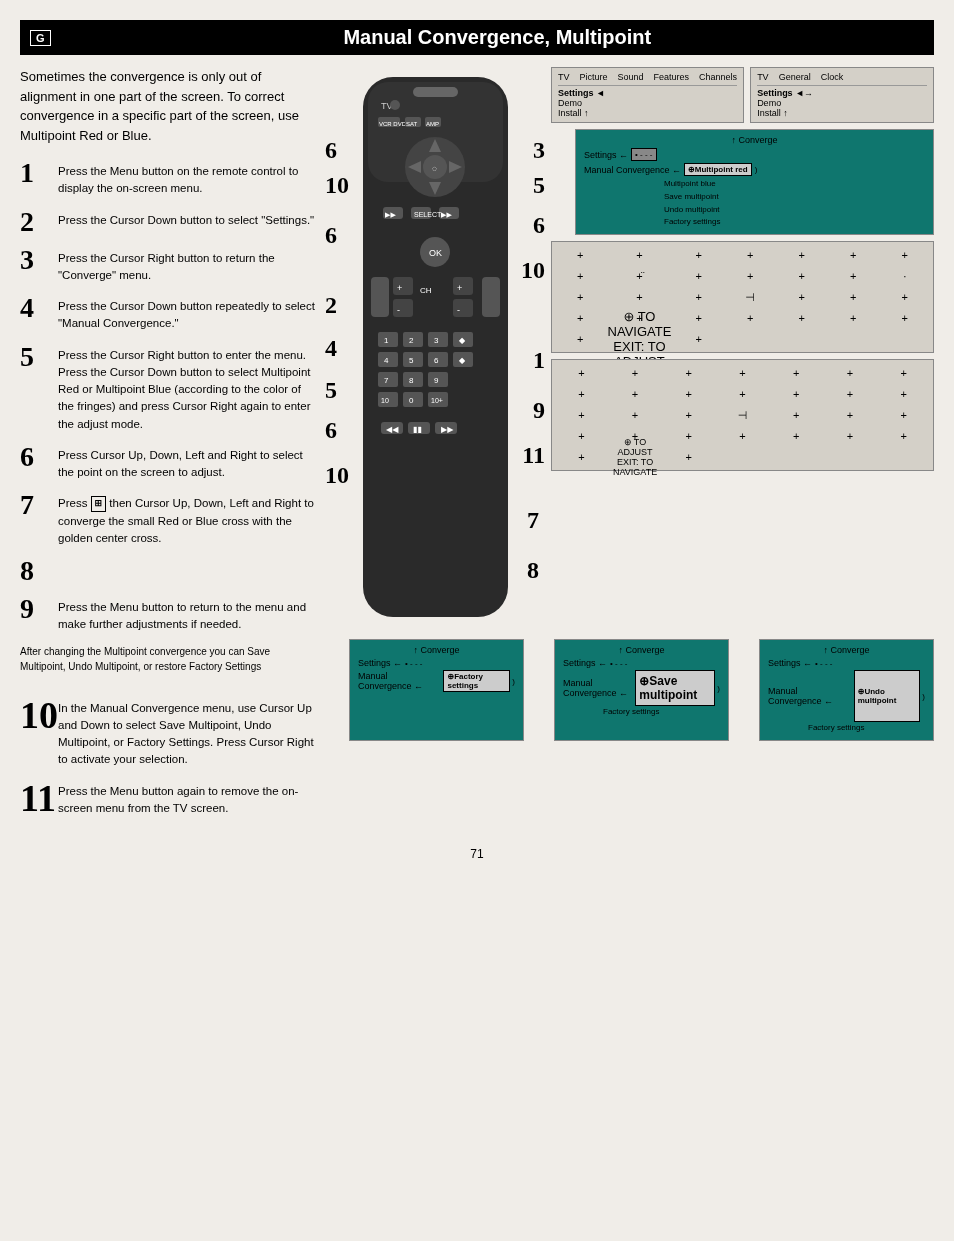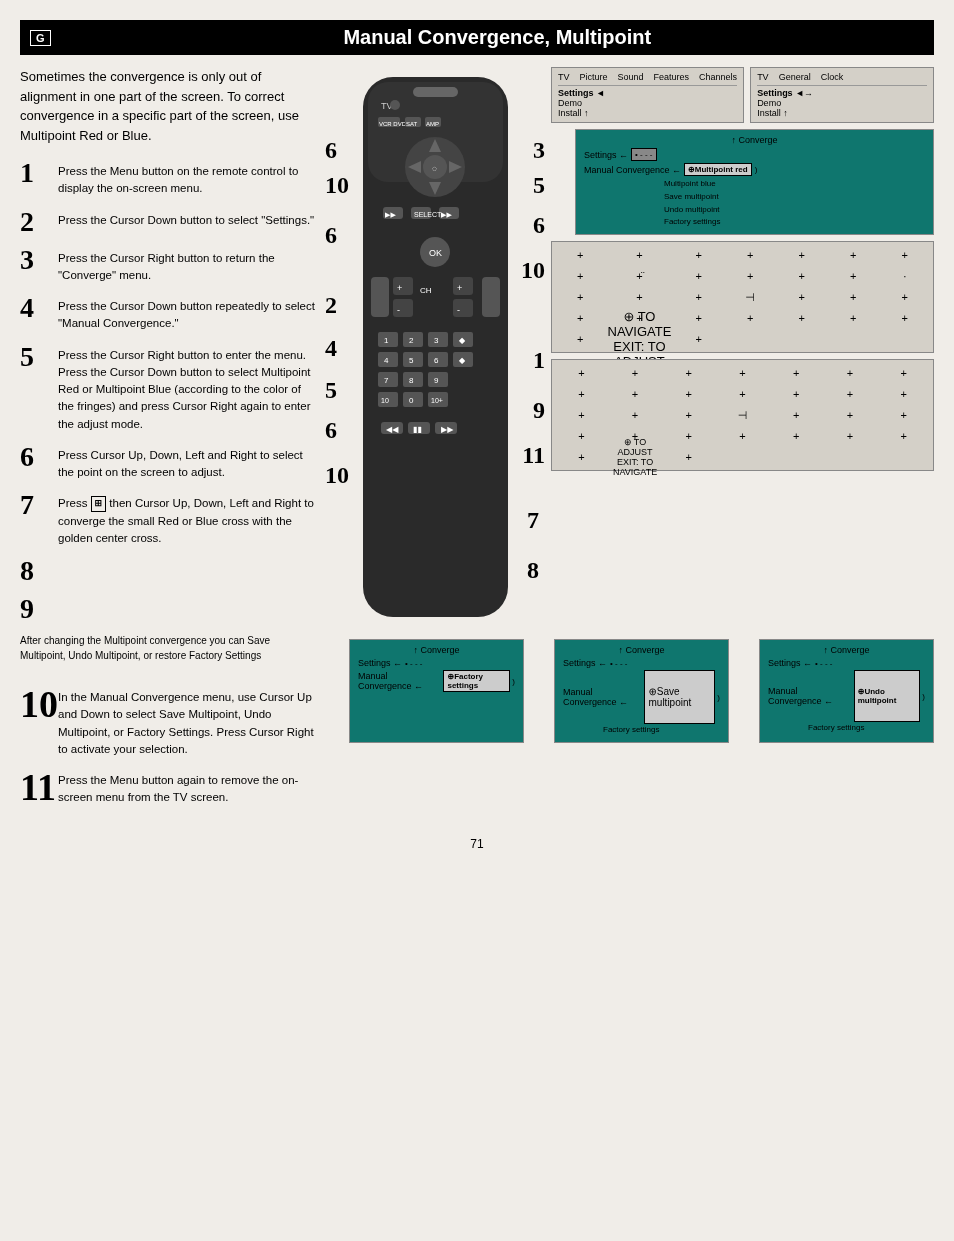--- a/index.html
+++ b/index.html
@@ -234,6 +234,7 @@
 
         <li class="step-item">
           <span class="step-number">9</span>
+          <span class="step-text">Press the Menu button to return to the menu and make further adjustments if needed.</span>
         </li>
       </ul>
 

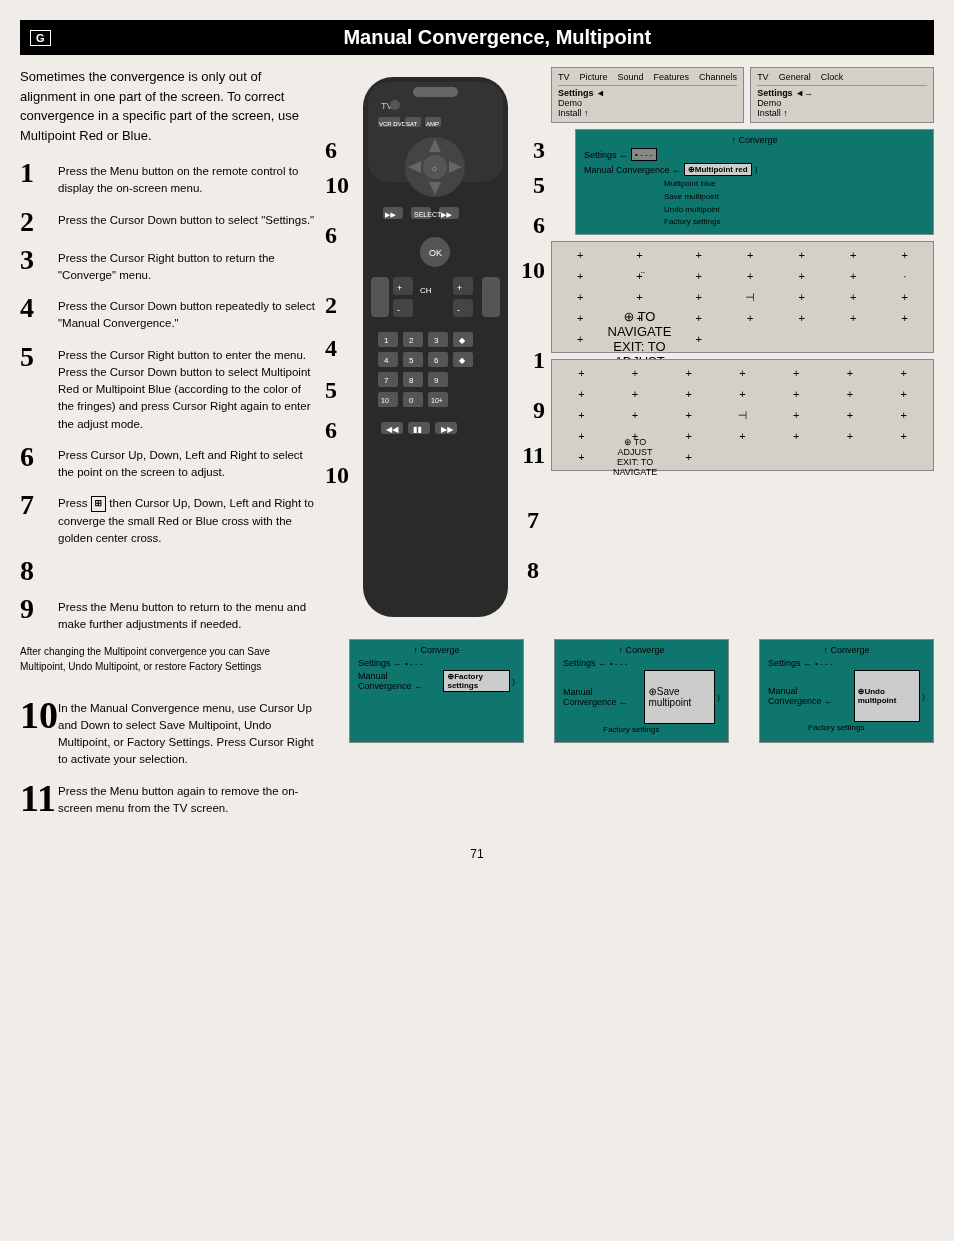--- a/index.html
+++ b/index.html
@@ -528,7 +528,7 @@
           </div>
           <div style="display:flex; align-items:center; gap:2px;">
             <span style="font-size:9px;">Manual Convergence ←</span>
-            <span style="border:1px solid #000; padding:15px 3px; font-size:10px; background:#ccc; font-weight:normal;">⊕Save multipoint</span>
+            <span style="border:1px solid #000; padding:3px 3px; font-size:12px; background:#ccc; font-weight:bold;">⊕Save multipoint</span>
             <span style="font-size:8px;">)</span>
           </div>
           <div style="padding-left:40px; font-size:8px; line-height:1.6;">

